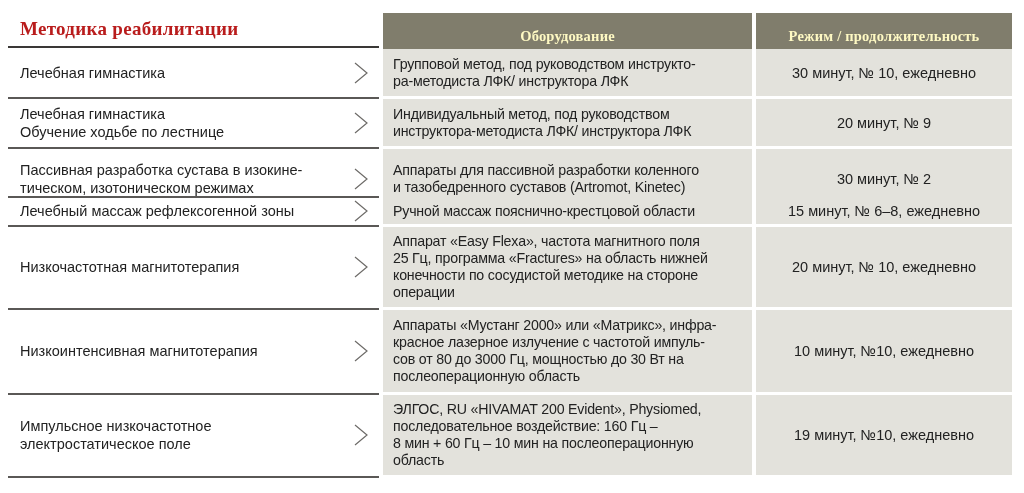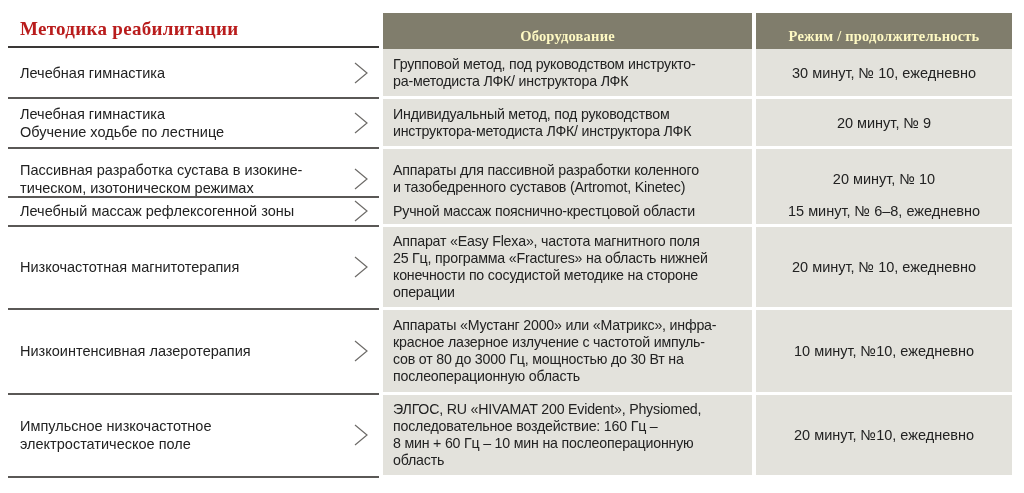--- a/index.html
+++ b/index.html
@@ -93,7 +93,7 @@
 и тазобедренного суставов (Artromot, Kinetec)</span>
     </div>
     <div class="cell3">
-      <span class="txt">20 минут, № 10</span>
+      <span class="txt">30 минут, № 2</span>
     </div>
   </div>
       <div class="rule" style="top: 196px;"></div>

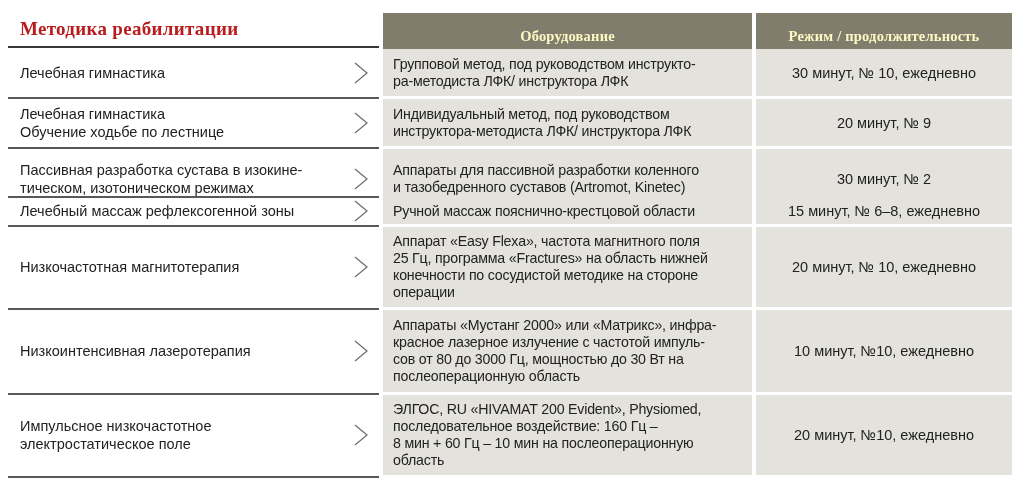--- a/index.html
+++ b/index.html
@@ -132,7 +132,7 @@
       <div class="rule" style="top: 308px;"></div>
       <div class="row" style="top: 310px; height: 82px;">
     <div class="left-cell">
-      <span class="left-text">Низкоинтенсивная лазеротерапия</span>
+      <span class="left-text">Низкоинтенсивная магнитотерапия</span>
       <svg class="chev" viewBox="0 0 16 22">
         <polyline points="2,1 14,11 2,21" fill="none" stroke="#6d6b68" stroke-width="1.2"></polyline>
       </svg>

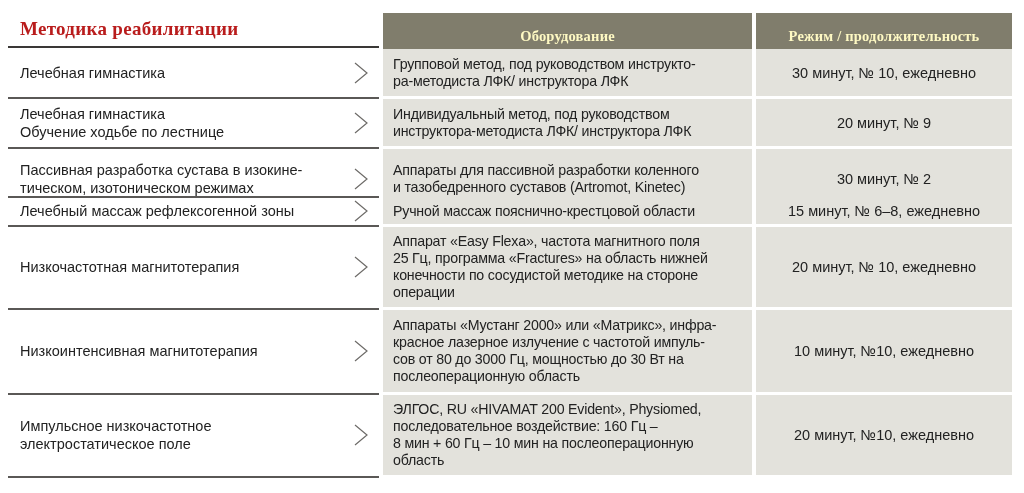--- a/index.html
+++ b/index.html
@@ -163,7 +163,7 @@
 область</span>
     </div>
     <div class="cell3">
-      <span class="txt">20 минут, №10, ежедневно</span>
+      <span class="txt">19 минут, №10, ежедневно</span>
     </div>
   </div>
       <div class="rule" style="top: 476px;"></div>

